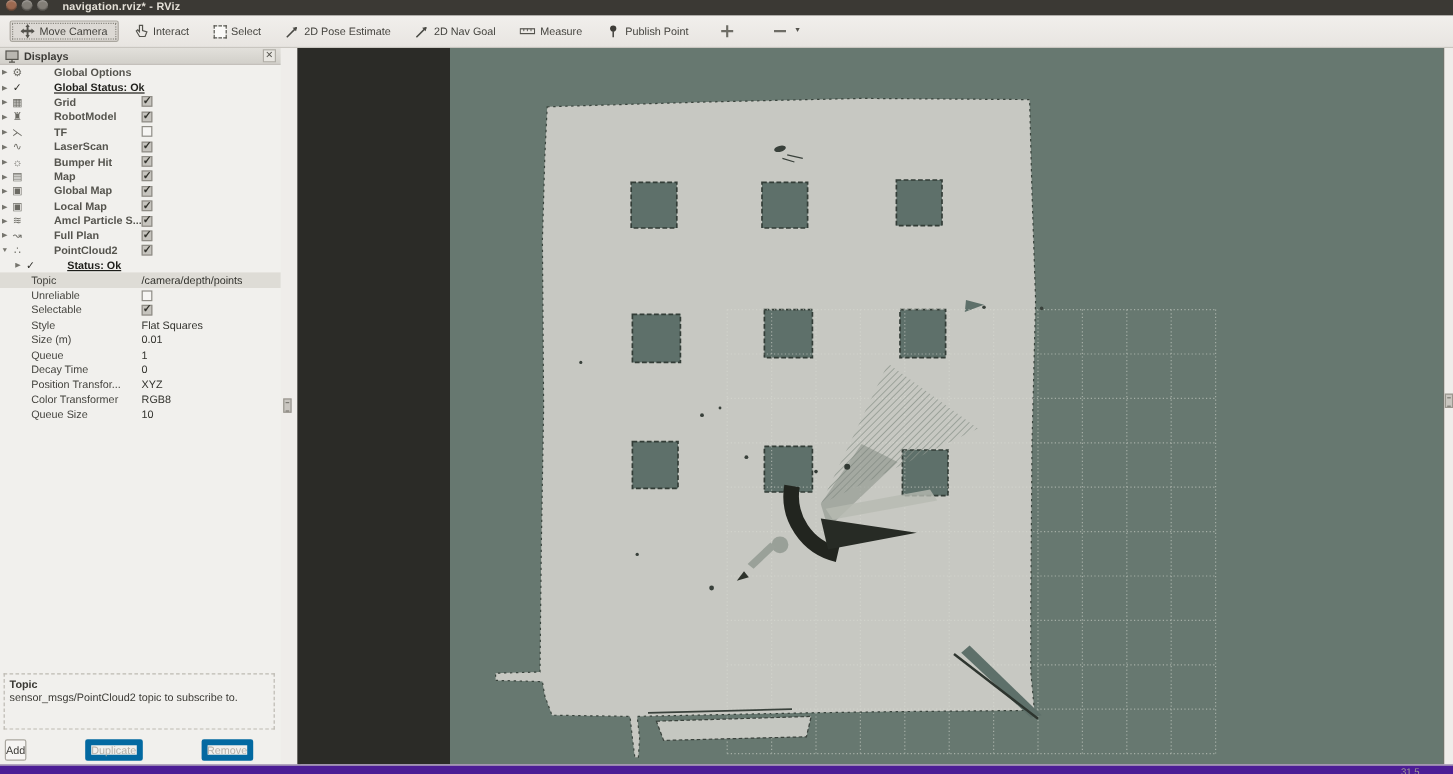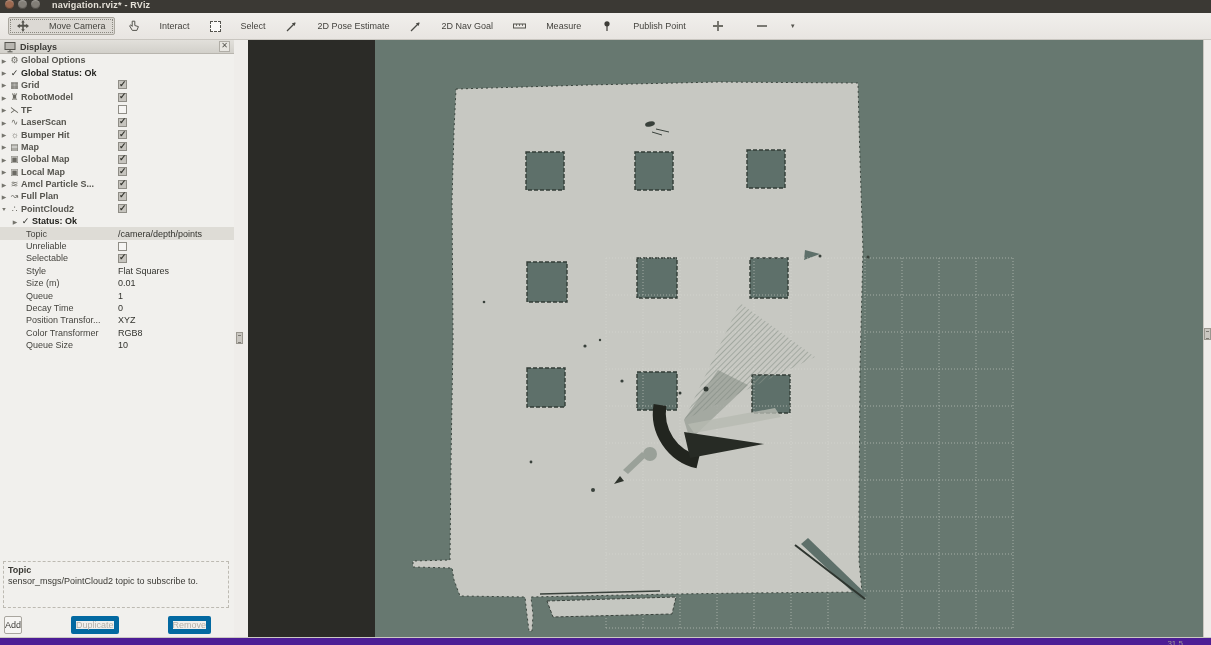--- a/index.html
+++ b/index.html
@@ -21,7 +21,7 @@
   .toolbar{position:absolute;left:0;top:13px;width:1211px;height:27px;
     background:linear-gradient(#f1efec,#e8e5e1);border-bottom:1px solid #c9c6c0;
     display:flex;align-items:center;box-sizing:border-box;padding-left:8px;}
-  .tool{display:flex;align-items:center;gap:20px;font-size:9px;color:#44433e;
+  .tool{display:flex;align-items:center;gap:4px;font-size:9px;color:#44433e;
     padding:3px 7px;margin-right:6px;border-radius:2px;white-space:nowrap;}
   .tool svg{display:block;}
   .tool.active{background:#dcd9d4;border:1px solid #aaa79f;outline:1px dotted #8a8880;outline-offset:-3px;padding:2px 8px;}

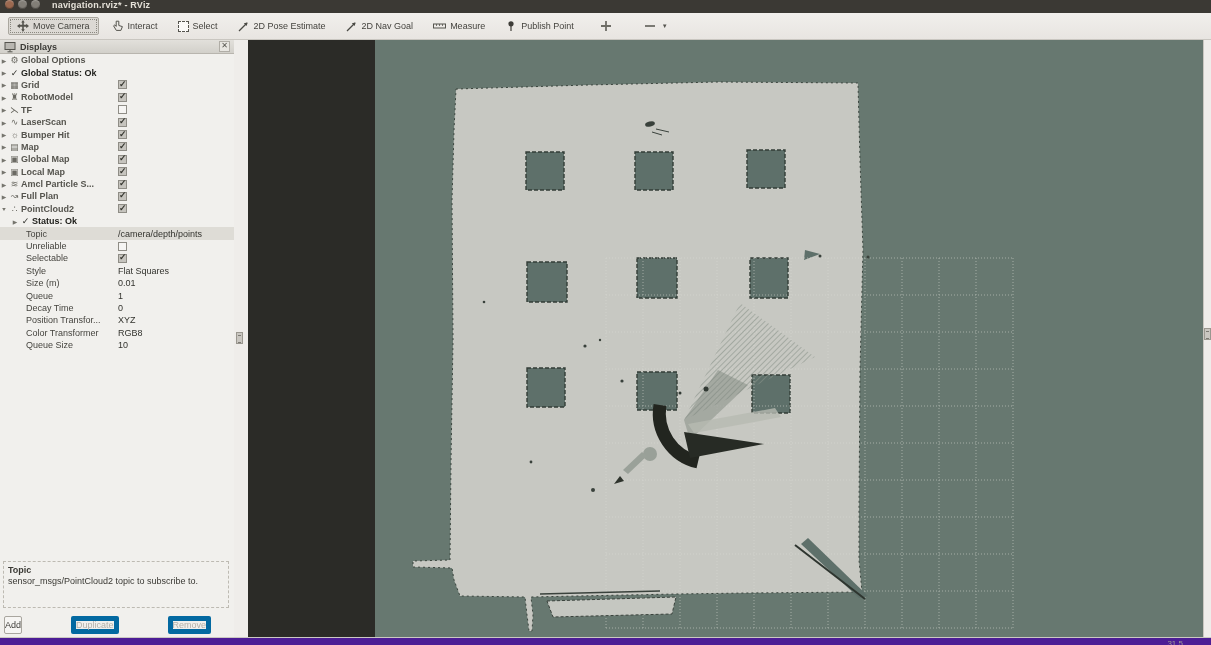--- a/index.html
+++ b/index.html
@@ -39,7 +39,7 @@
   .trow,.prow{position:relative;height:12.4px;display:flex;align-items:center;font-size:9px;}
   .trow .arr{width:8px;text-align:center;font-size:6px;color:#76756e;flex:0 0 auto;transform:scaleY(.9);}
   .trow .ticon{width:13px;text-align:center;font-size:9px;color:#6b6a63;flex:0 0 auto;}
-  .tname{font-weight:bold;color:#55544e;white-space:nowrap;}
+  .tname{font-weight:bold;color:#55544e;white-space:nowrap;margin-left:24px;}
   .trow.emph .tname{color:#1e1e1a;}
   .ind1{margin-left:11px;}
   .valcol{position:absolute;left:118px;top:0;height:12.4px;display:flex;align-items:center;}

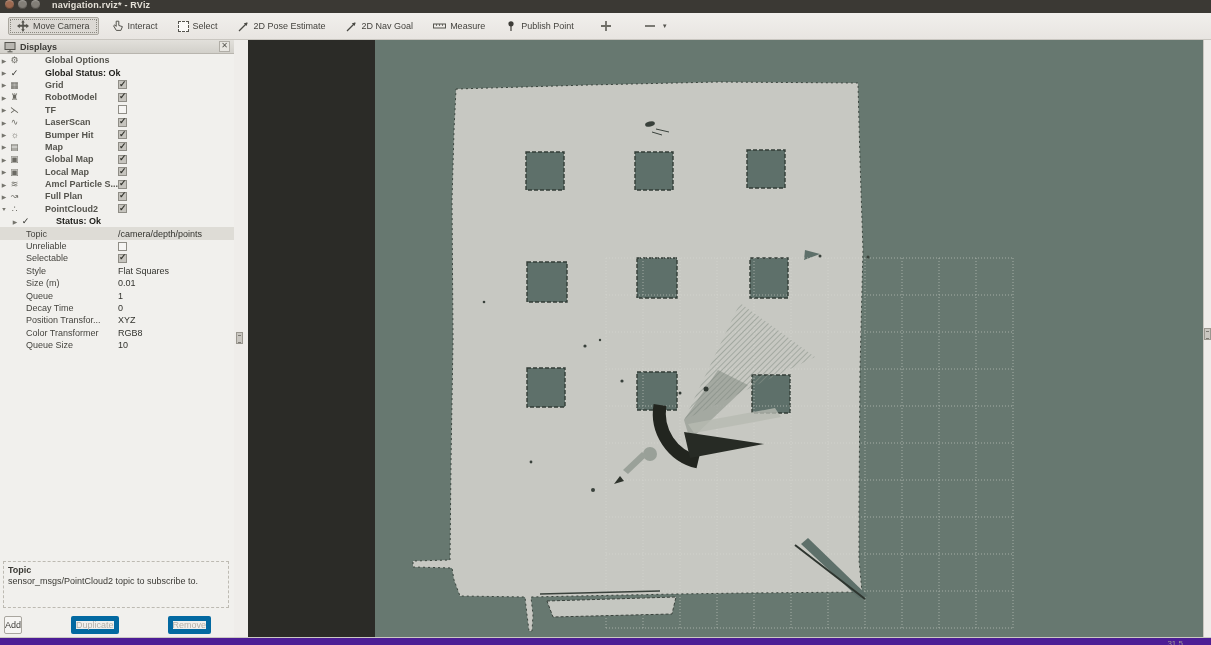--- a/index.html
+++ b/index.html
@@ -40,7 +40,7 @@
   .trow .arr{width:8px;text-align:center;font-size:6px;color:#76756e;flex:0 0 auto;transform:scaleY(.9);}
   .trow .ticon{width:13px;text-align:center;font-size:9px;color:#6b6a63;flex:0 0 auto;}
   .tname{font-weight:bold;color:#55544e;white-space:nowrap;margin-left:24px;}
-  .trow.emph .tname{color:#1e1e1a;}
+  .trow.emph .tname{color:#1e1e1a;text-decoration:underline;}
   .ind1{margin-left:11px;}
   .valcol{position:absolute;left:118px;top:0;height:12.4px;display:flex;align-items:center;}
   .pvalue{font-size:9px;color:#33332e;white-space:nowrap;}

